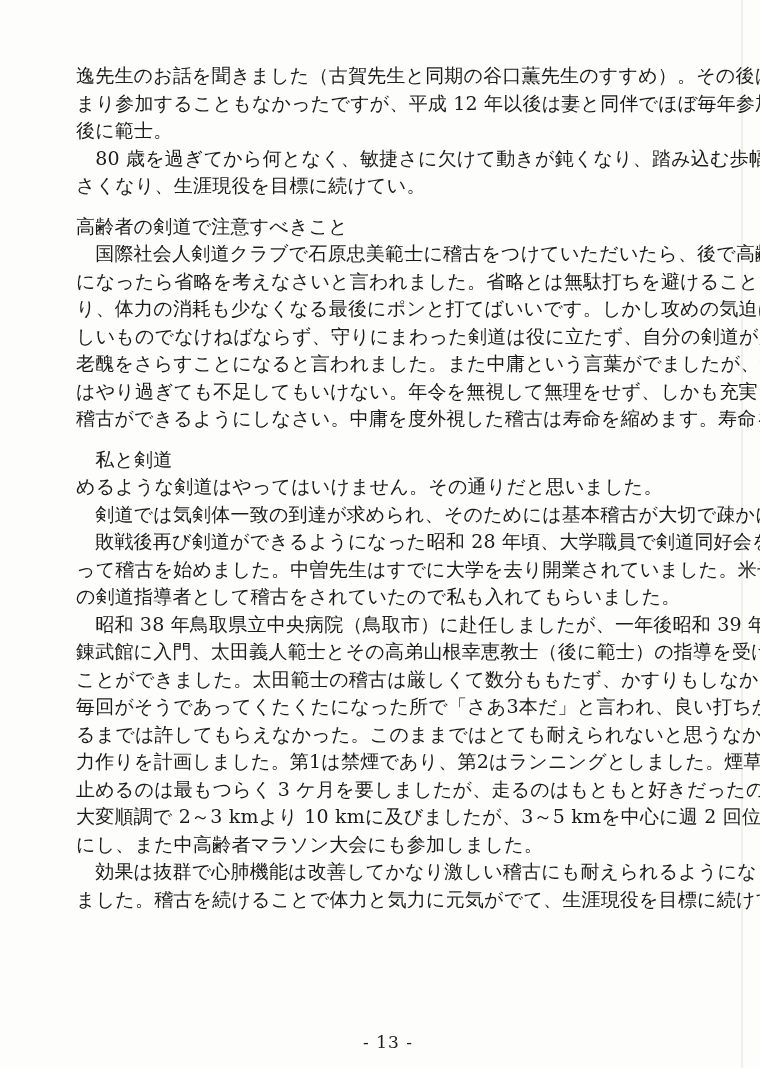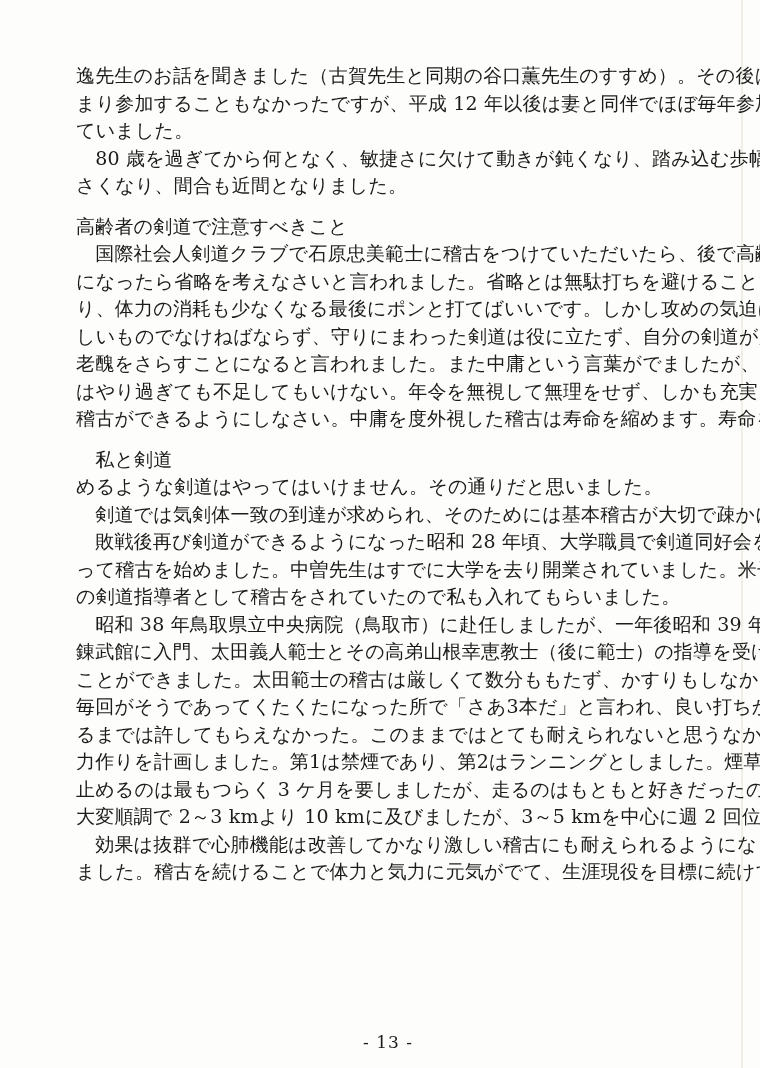--- a/index.html
+++ b/index.html
@@ -65,7 +65,7 @@
 
   <div class="line">逸先生のお話を聞きました（古賀先生と同期の谷口薫先生のすすめ）。その後はあ</div>
       <div class="line">まり参加することもなかったですが、平成 12 年以後は妻と同伴でほぼ毎年参加し</div>
-      <div class="line">ていました。</div>
+      <div class="line">後に範士。</div>
       <div class="line">　80 歳を過ぎてから何となく、敏捷さに欠けて動きが鈍くなり、踏み込む歩幅も小</div>
       <div class="line">さくなり、間合も近間となりました。</div>
       <div class="line gap">高齢者の剣道で注意すべきこと</div>

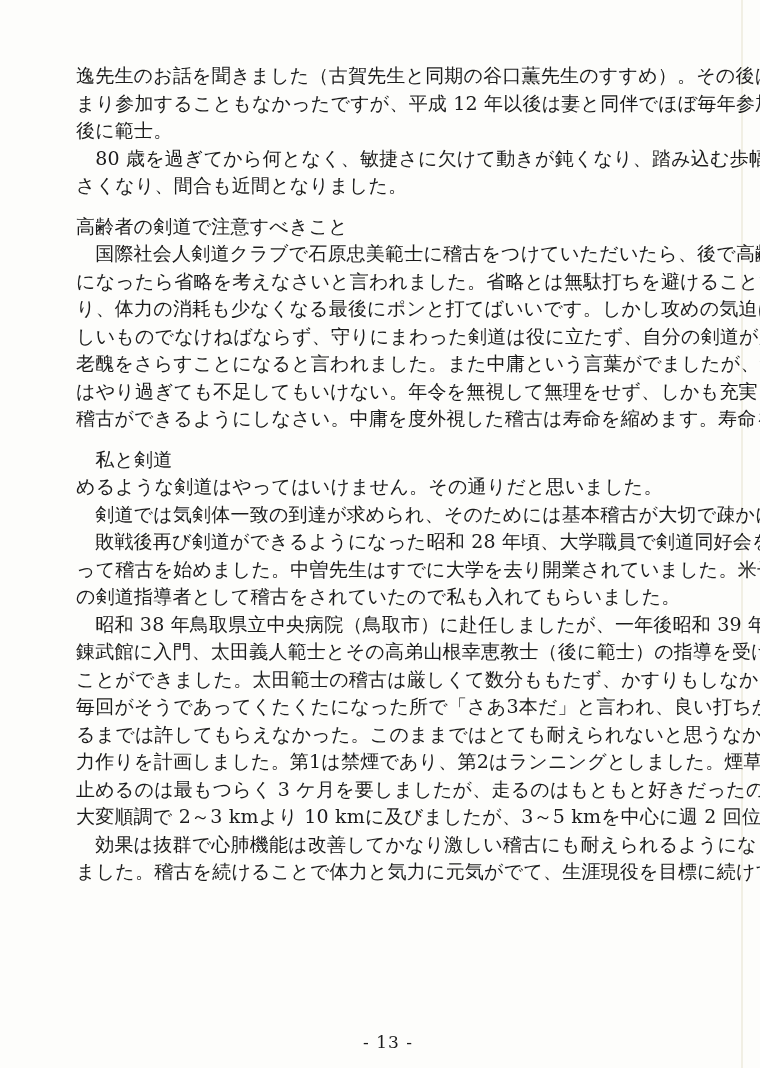--- a/index.html
+++ b/index.html
@@ -67,7 +67,7 @@
       <div class="line">まり参加することもなかったですが、平成 12 年以後は妻と同伴でほぼ毎年参加し</div>
       <div class="line">後に範士。</div>
       <div class="line">　80 歳を過ぎてから何となく、敏捷さに欠けて動きが鈍くなり、踏み込む歩幅も小</div>
-      <div class="line">さくなり、間合も近間となりました。</div>
+      <div class="line">さくなり、生涯現役を目標に続けてい。</div>
       <div class="line gap">高齢者の剣道で注意すべきこと</div>
       <div class="line">　国際社会人剣道クラブで石原忠美範士に稽古をつけていただいたら、後で高齢者</div>
       <div class="line">になったら省略を考えなさいと言われました。省略とは無駄打ちを避けることであ</div>

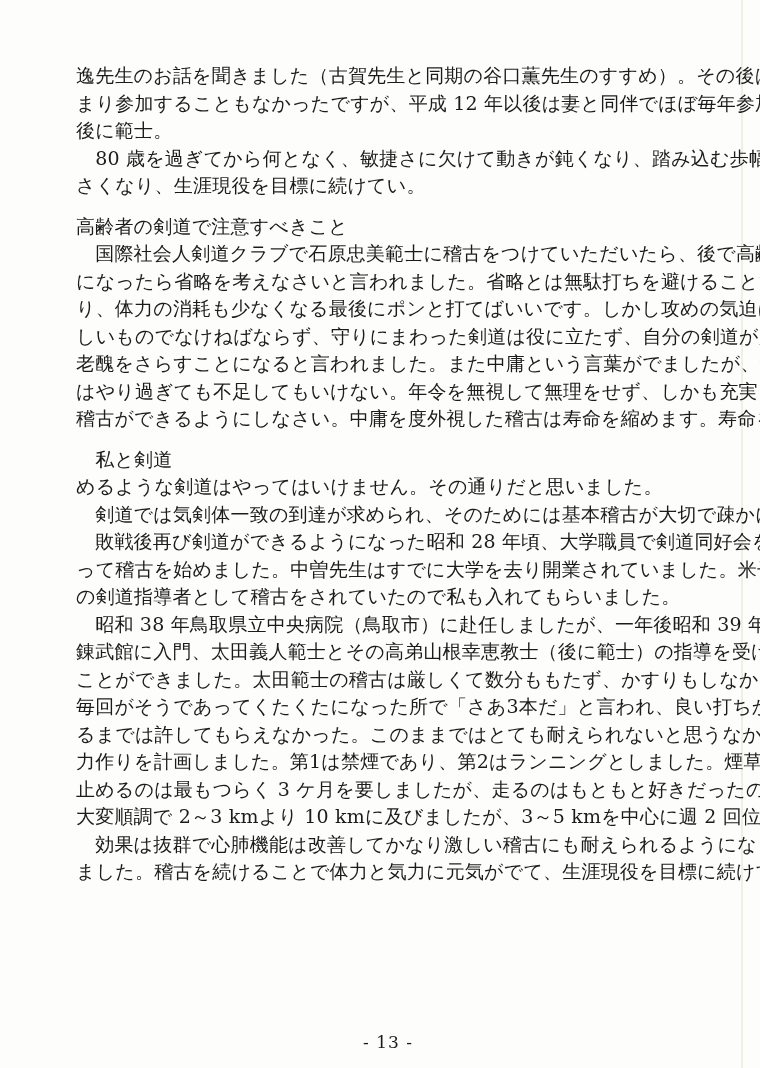--- a/index.html
+++ b/index.html
@@ -90,6 +90,7 @@
       <div class="line">力作りを計画しました。第1は禁煙であり、第2はランニングとしました。煙草を</div>
       <div class="line">止めるのは最もつらく 3 ケ月を要しましたが、走るのはもともと好きだったので、</div>
       <div class="line">大変順調で 2～3 kmより 10 kmに及びましたが、3～5 kmを中心に週 2 回位走るよう</div>
+      <div class="line">にし、また中高齢者マラソン大会にも参加しました。</div>
       <div class="line">　効果は抜群で心肺機能は改善してかなり激しい稽古にも耐えられるようになり</div>
       <div class="line">ました。稽古を続けることで体力と気力に元気がでて、生涯現役を目標に続けてい</div>
     </div>

